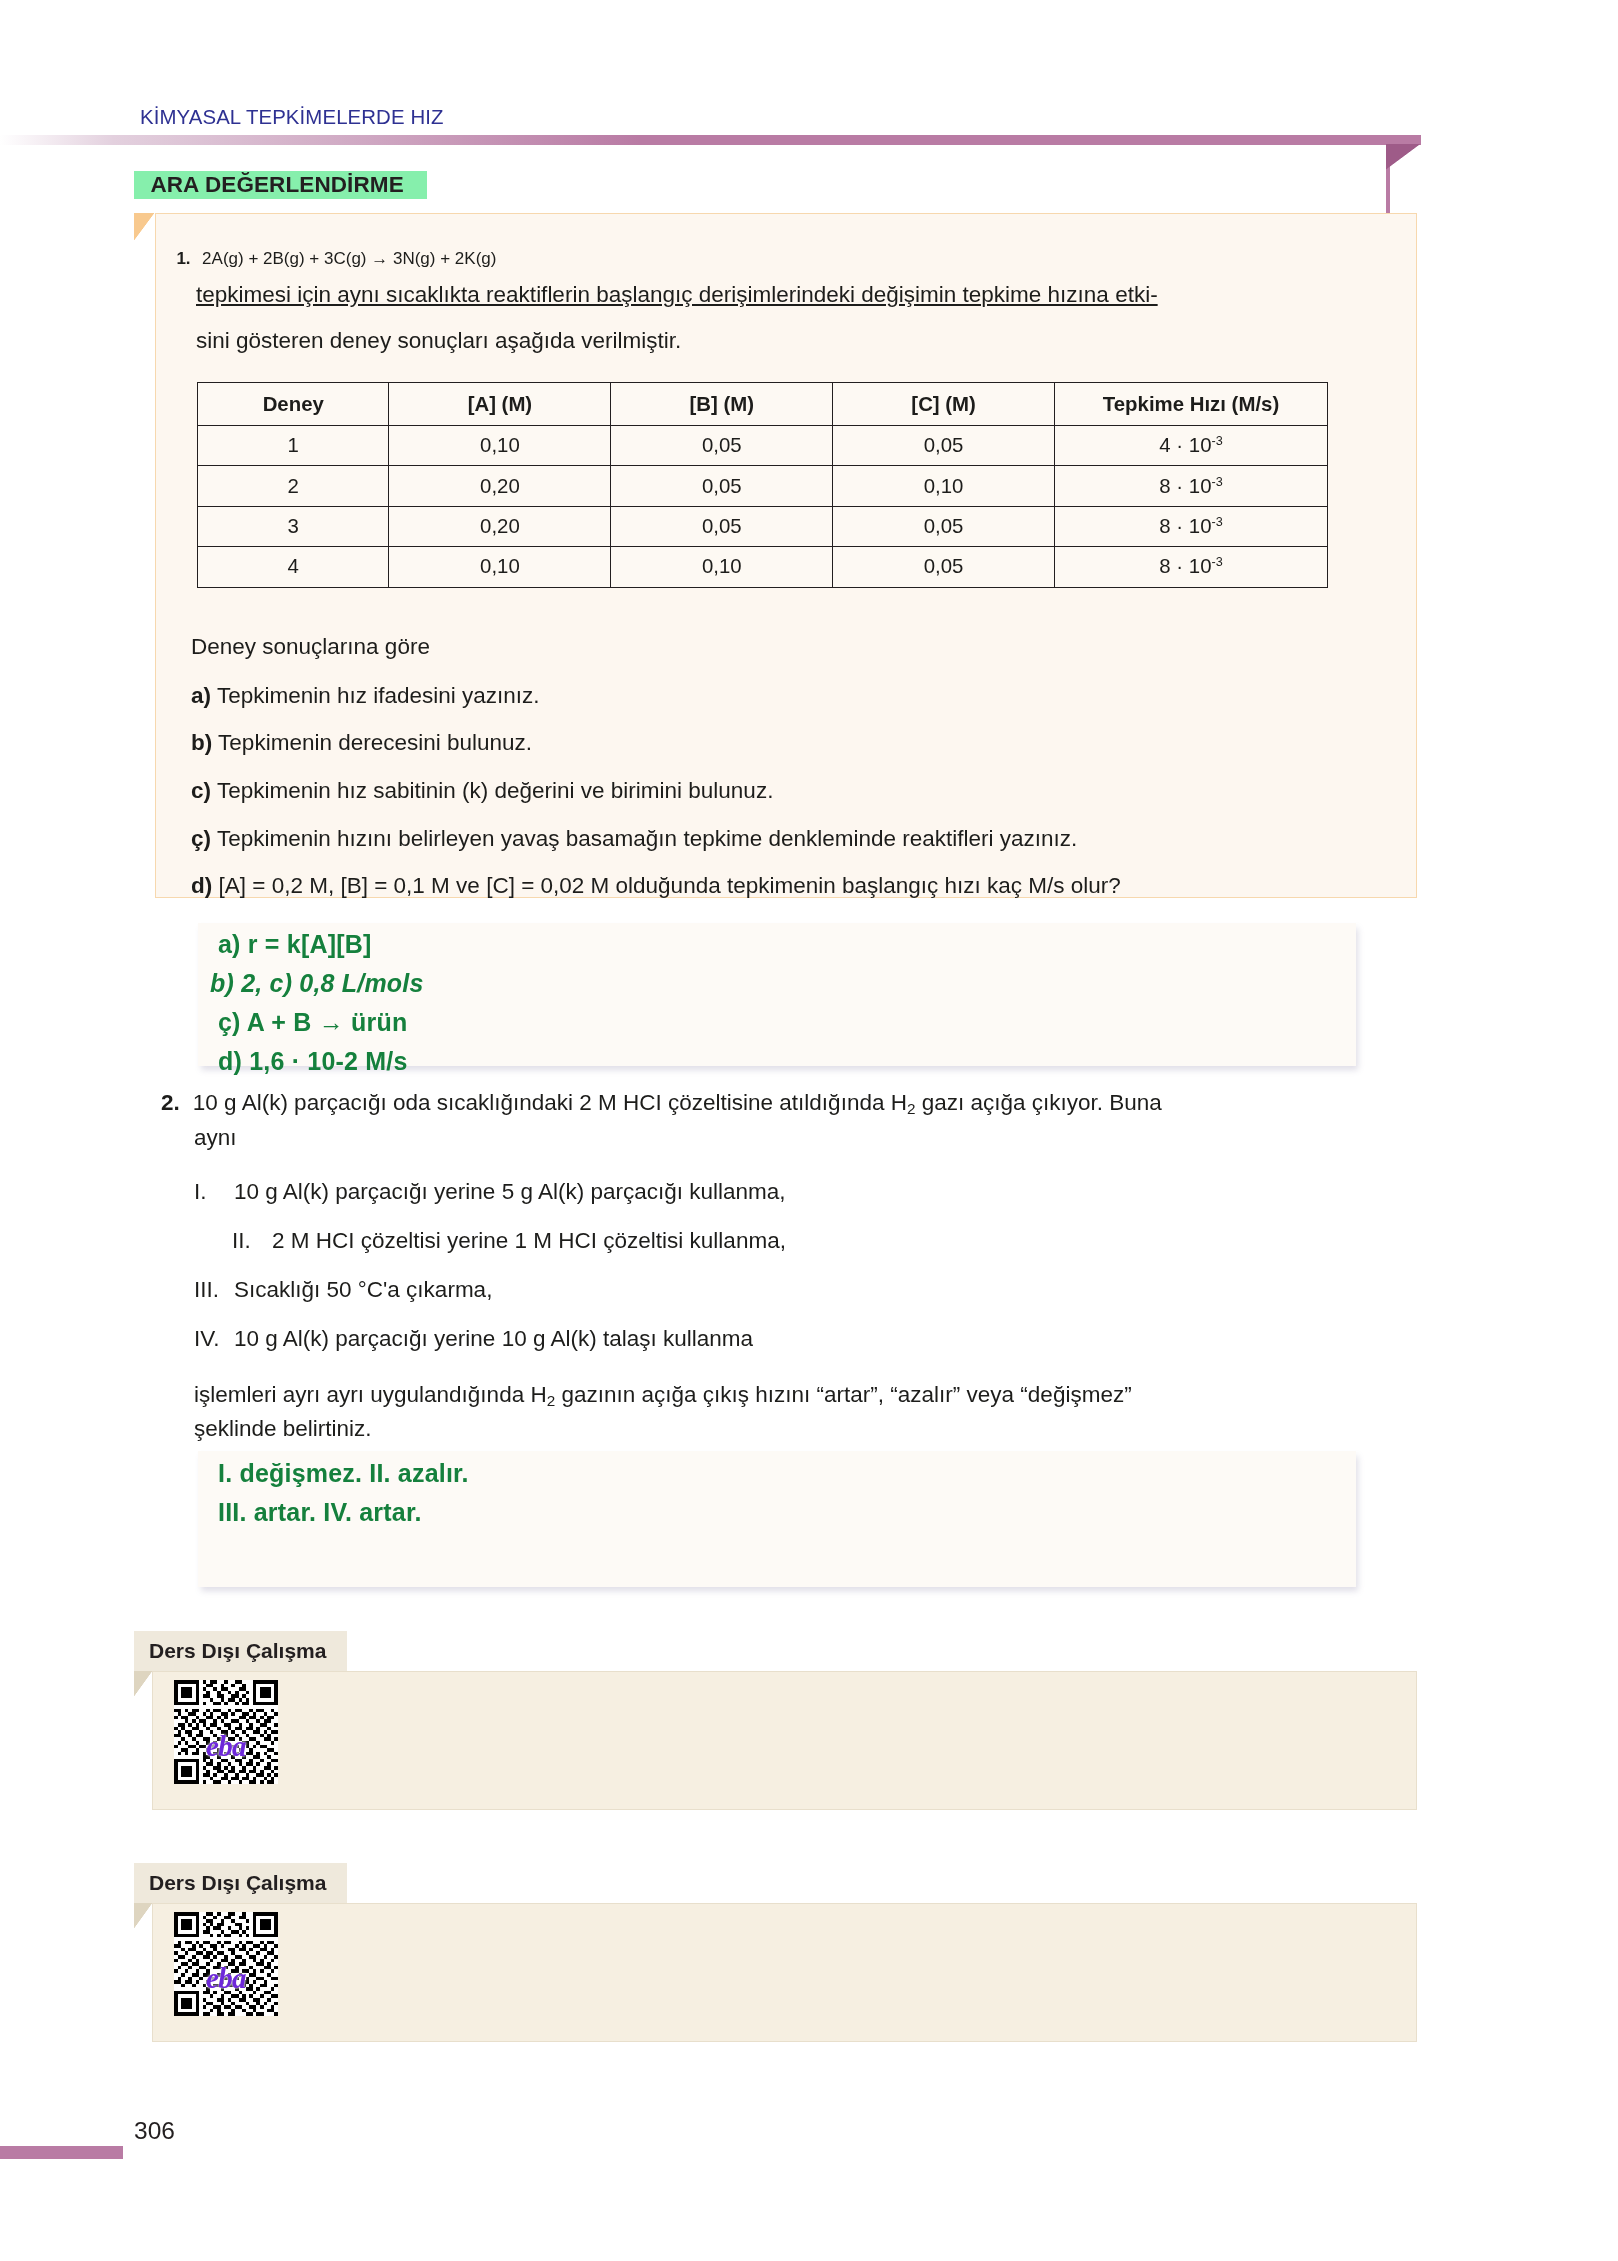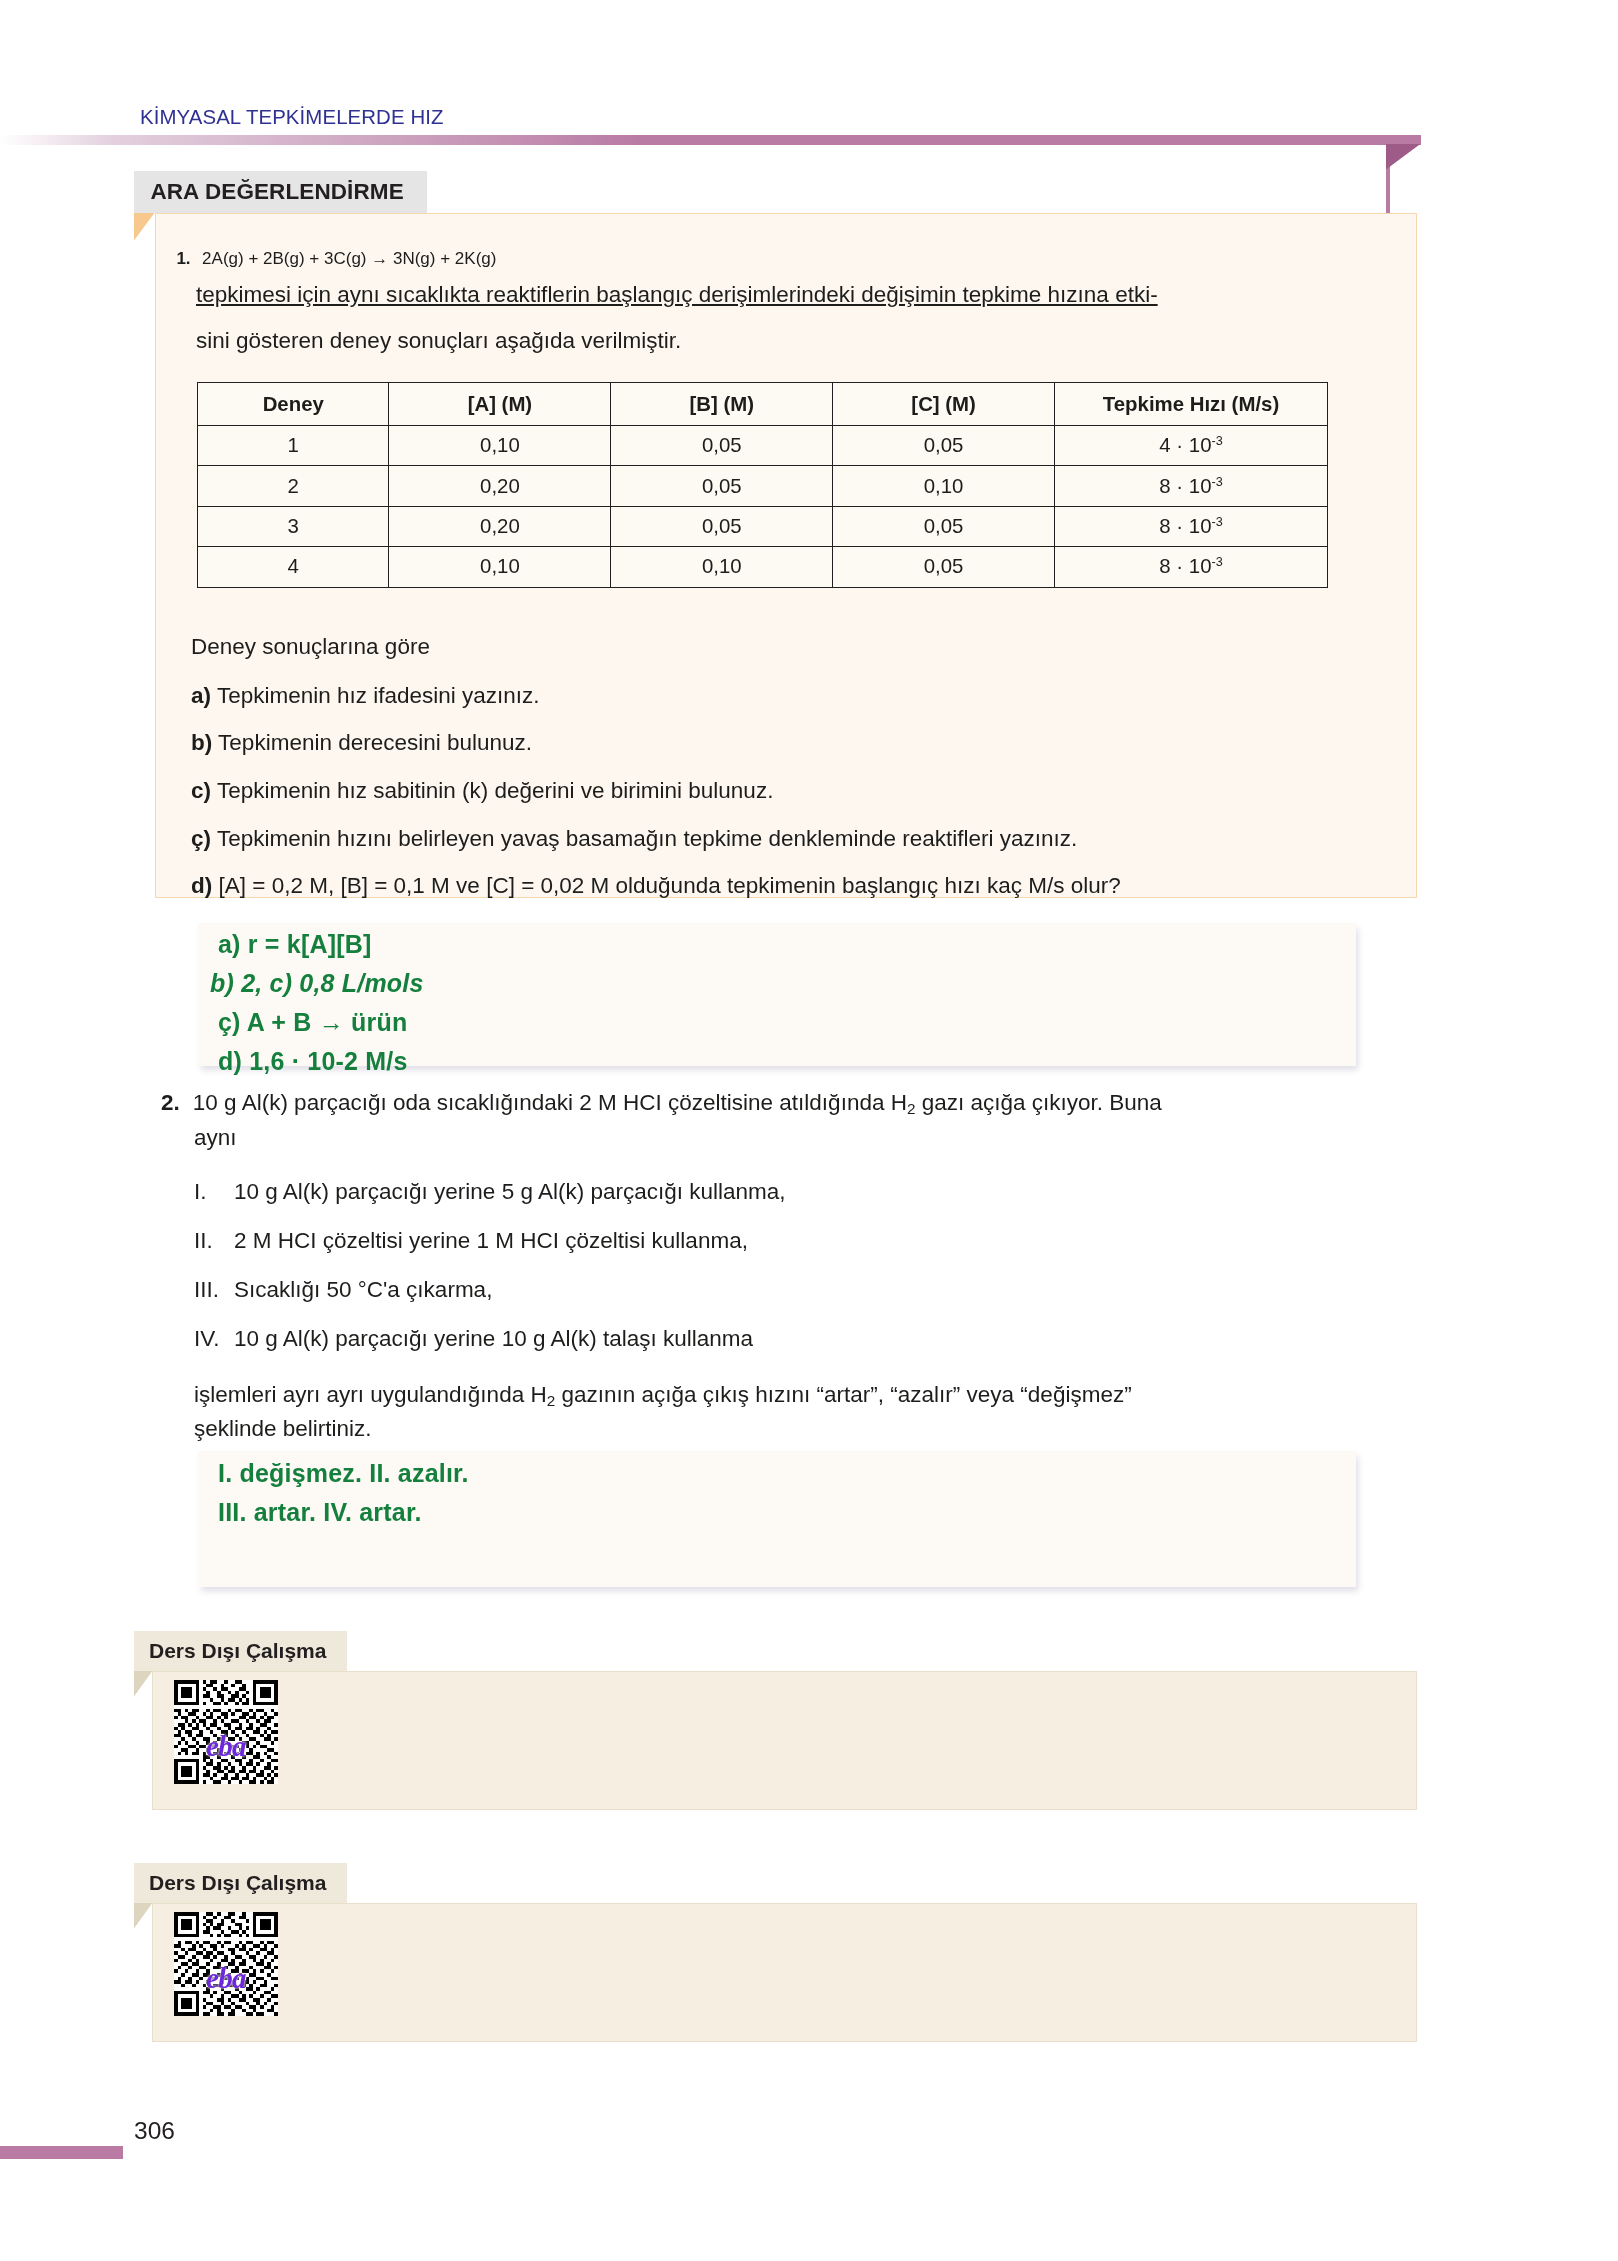--- a/index.html
+++ b/index.html
@@ -59,9 +59,9 @@
     position: absolute;
     left: 134px;
     top: 171px;
-    height: 42px;
+    height: 28px;
     padding: 0 23px 0 16.4px;
-    background: #e5e5e5;
+    background: #86efac;
     display: flex;
     align-items: center;
     z-index: 4;

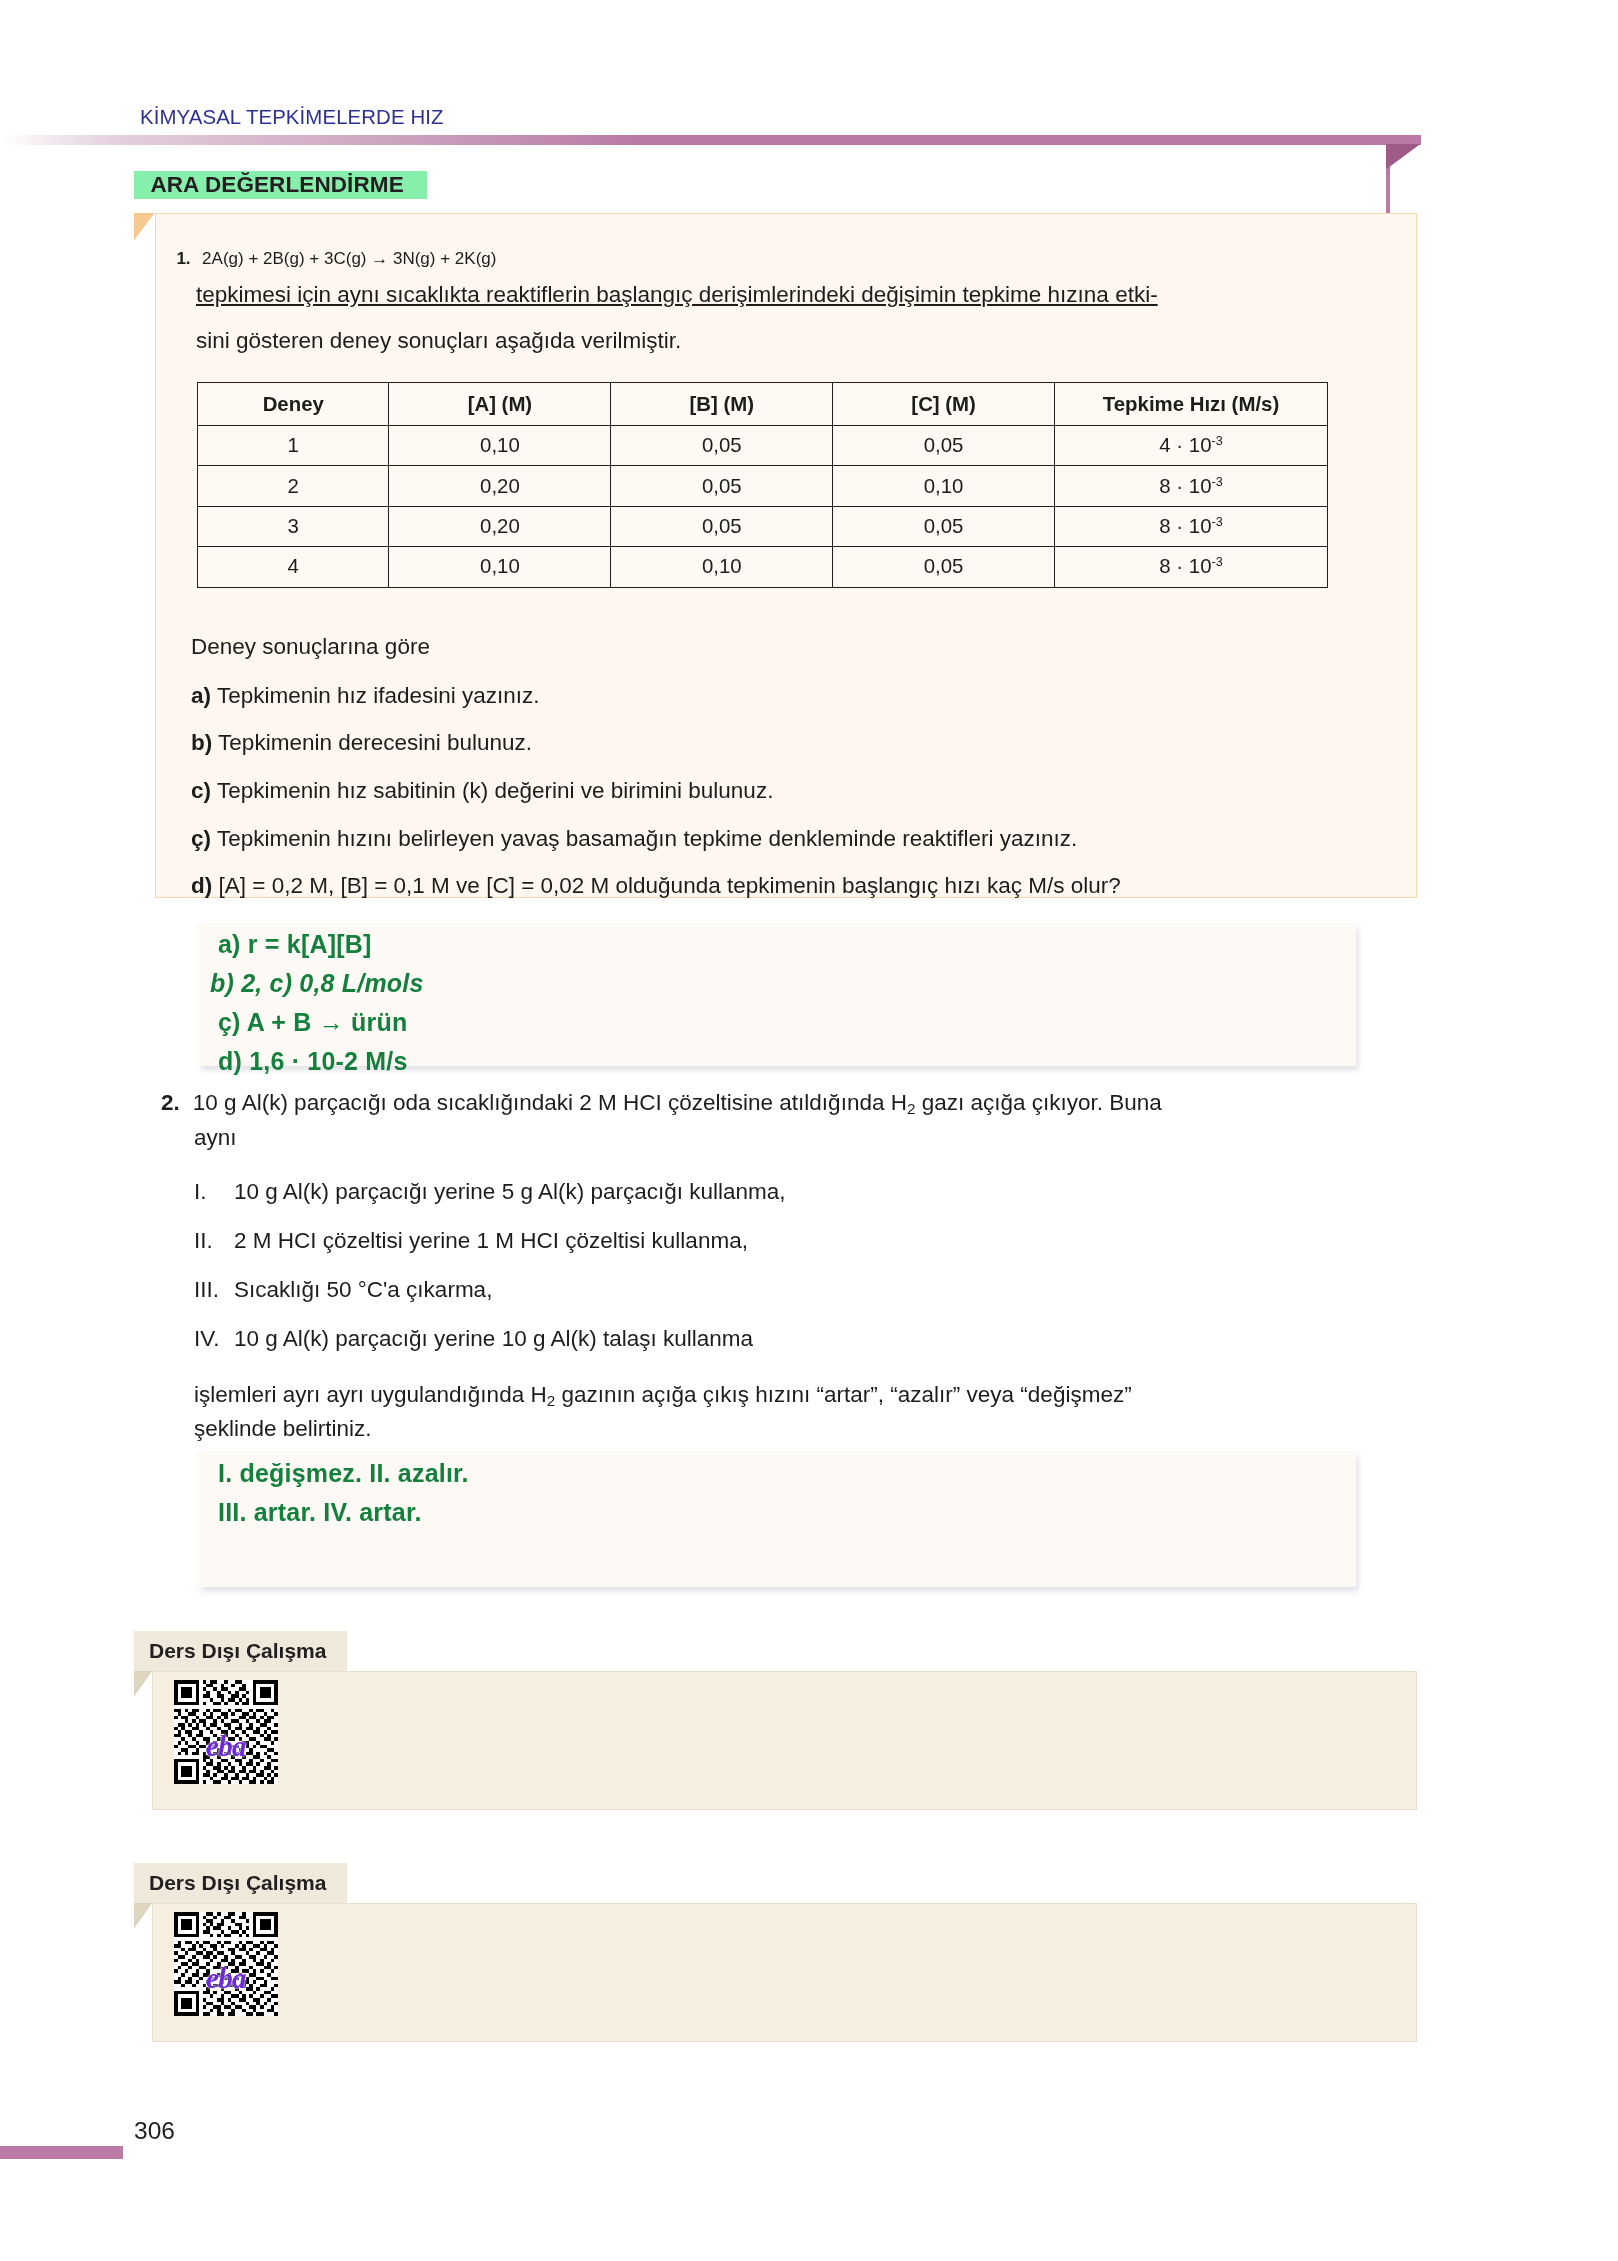--- a/index.html
+++ b/index.html
@@ -354,7 +354,7 @@
   <span style="display:inline-block; width:40px;">I.</span><span>10 g Al(k) parçacığı yerine 5 g Al(k) parçacığı kullanma,</span>
 </div>
 <div class="para" style="left:194px; top:1224px;">
-  <span style="display:inline-block; width:40px;">II.</span><span>2 M HCI çözeltisi yerine 1 M HCI çözeltisi kullanma,</span>
+  <span style="display:inline-block; width:40px;margin-left:38px;">II.</span><span>2 M HCI çözeltisi yerine 1 M HCI çözeltisi kullanma,</span>
 </div>
 <div class="para" style="left:194px; top:1273px;">
   <span style="display:inline-block; width:40px;">III.</span><span>Sıcaklığı 50 °C'a çıkarma,</span>

